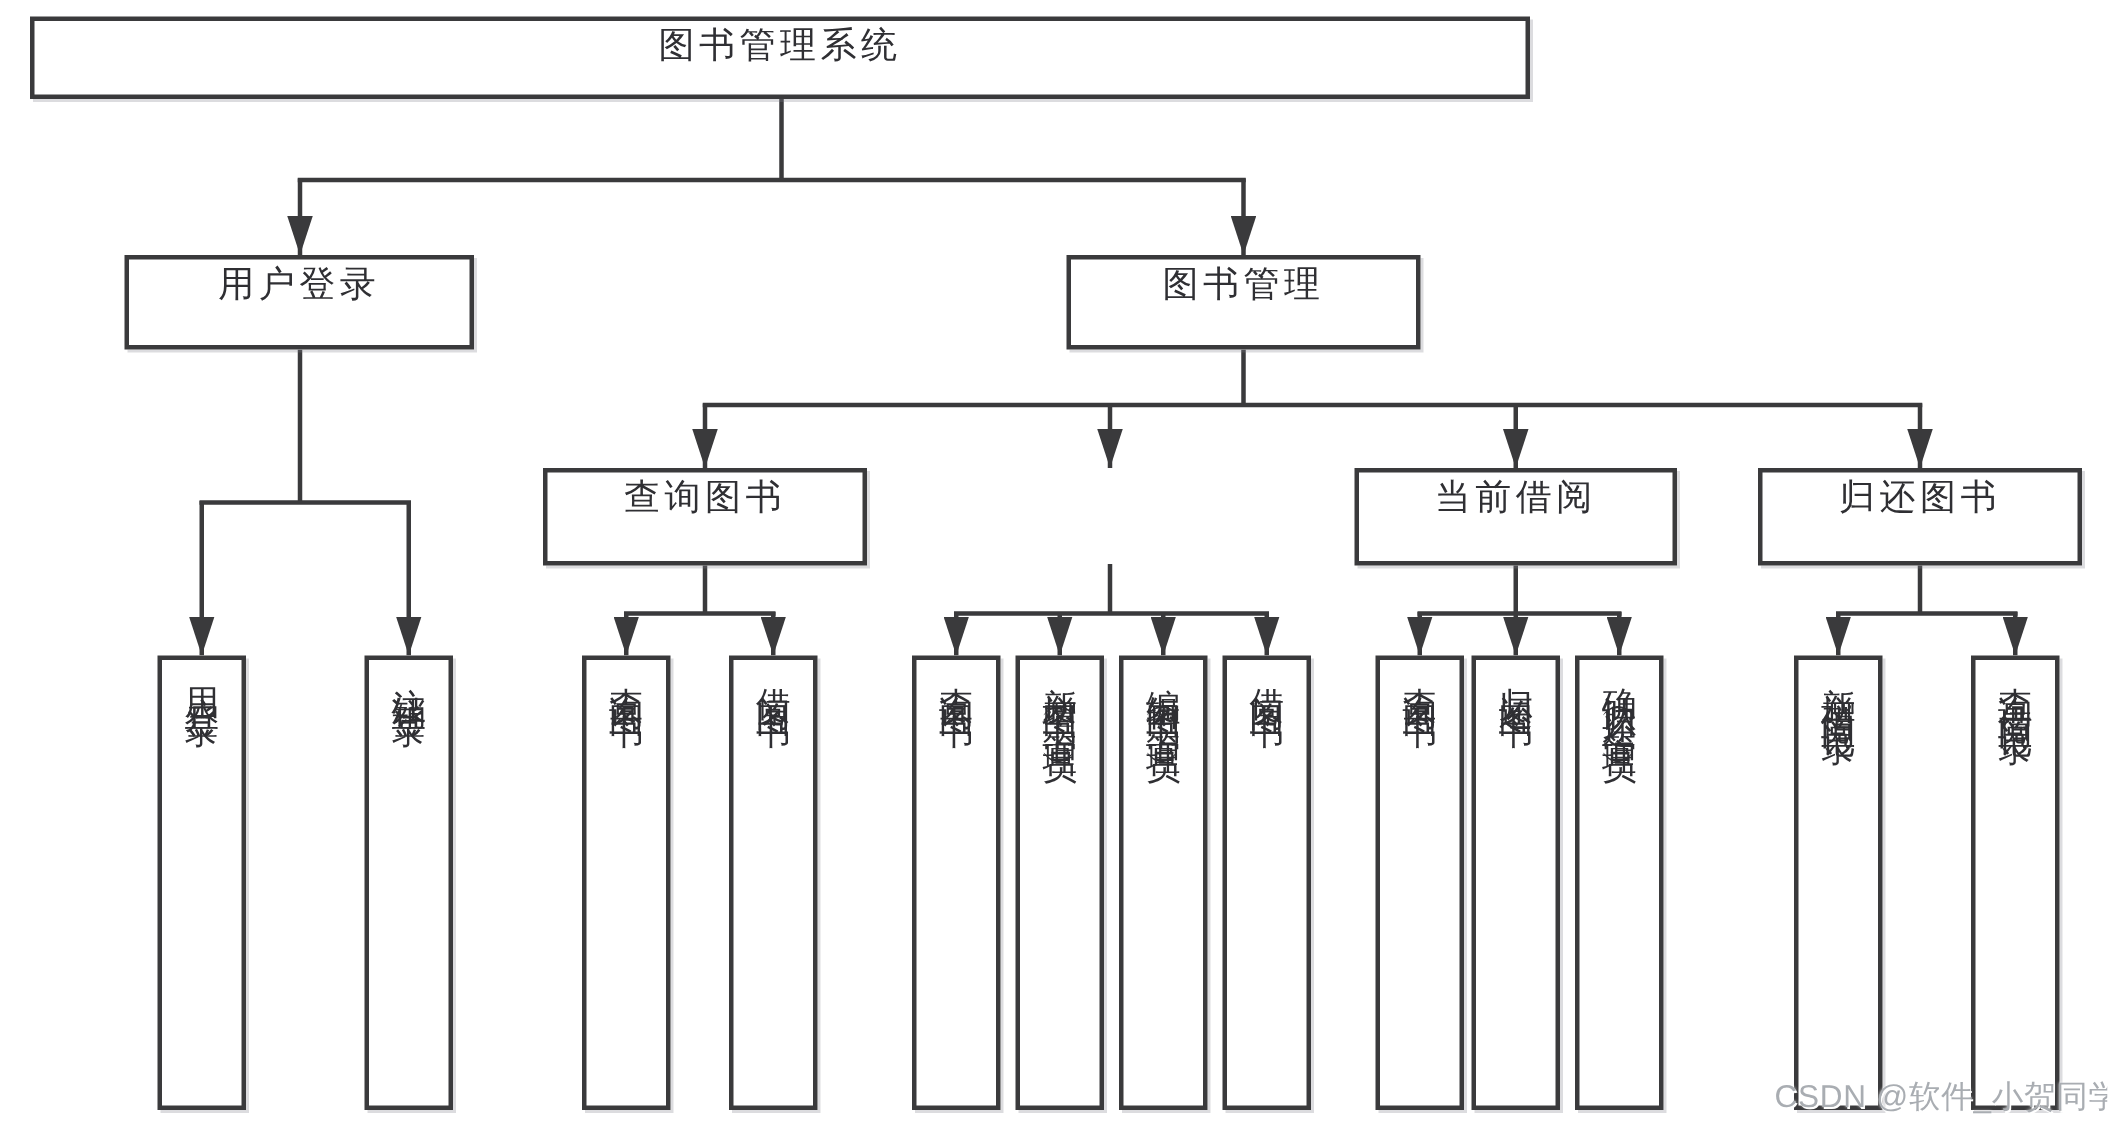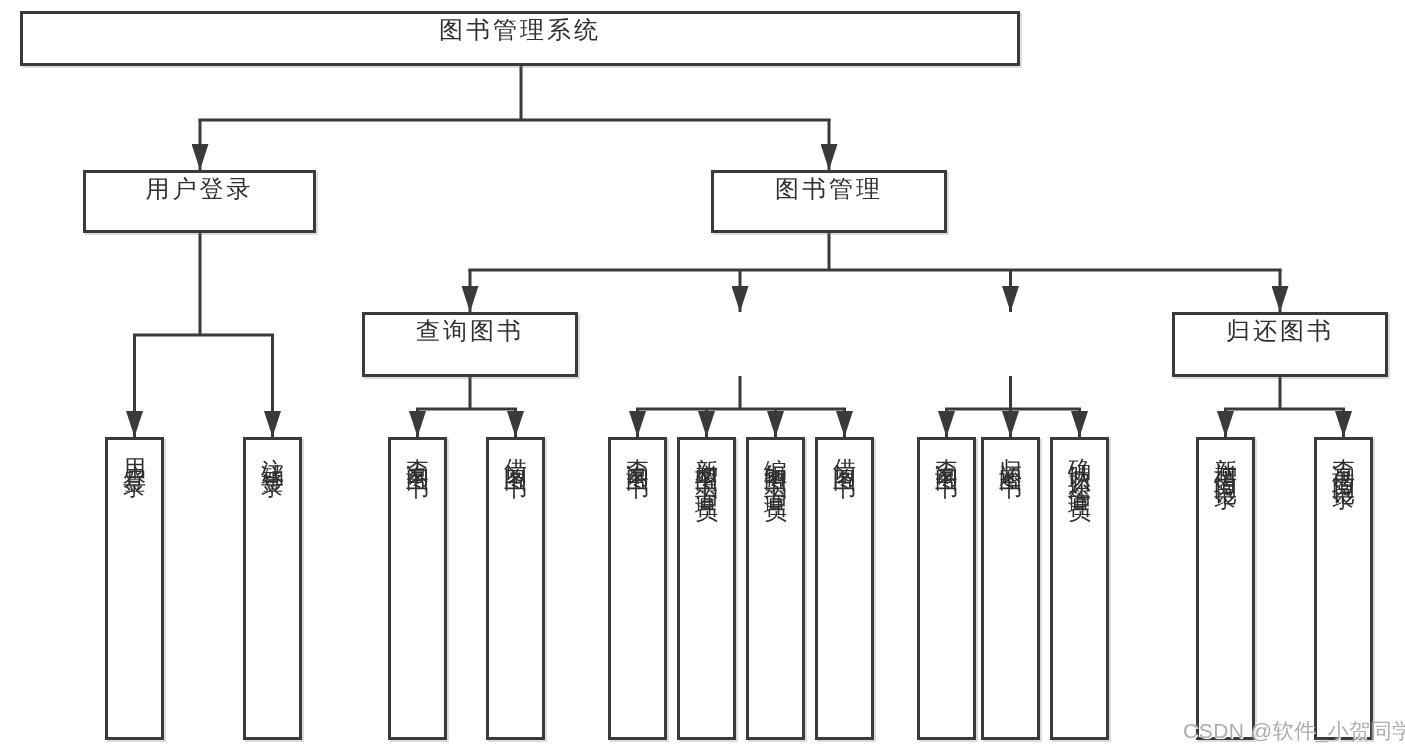--- a/index.html
+++ b/index.html
@@ -107,6 +107,9 @@
   <div class="box h" style="left:362px;top:312px;width:216px;height:65px">
     <span>查询图书</span>
   </div>
+  <div class="box h" style="left:903px;top:312px;width:215px;height:65px">
+    <span>当前借阅</span>
+  </div>
   <div class="box h" style="left:1172px;top:312px;width:216px;height:65px">
     <span>归还图书</span>
   </div>

